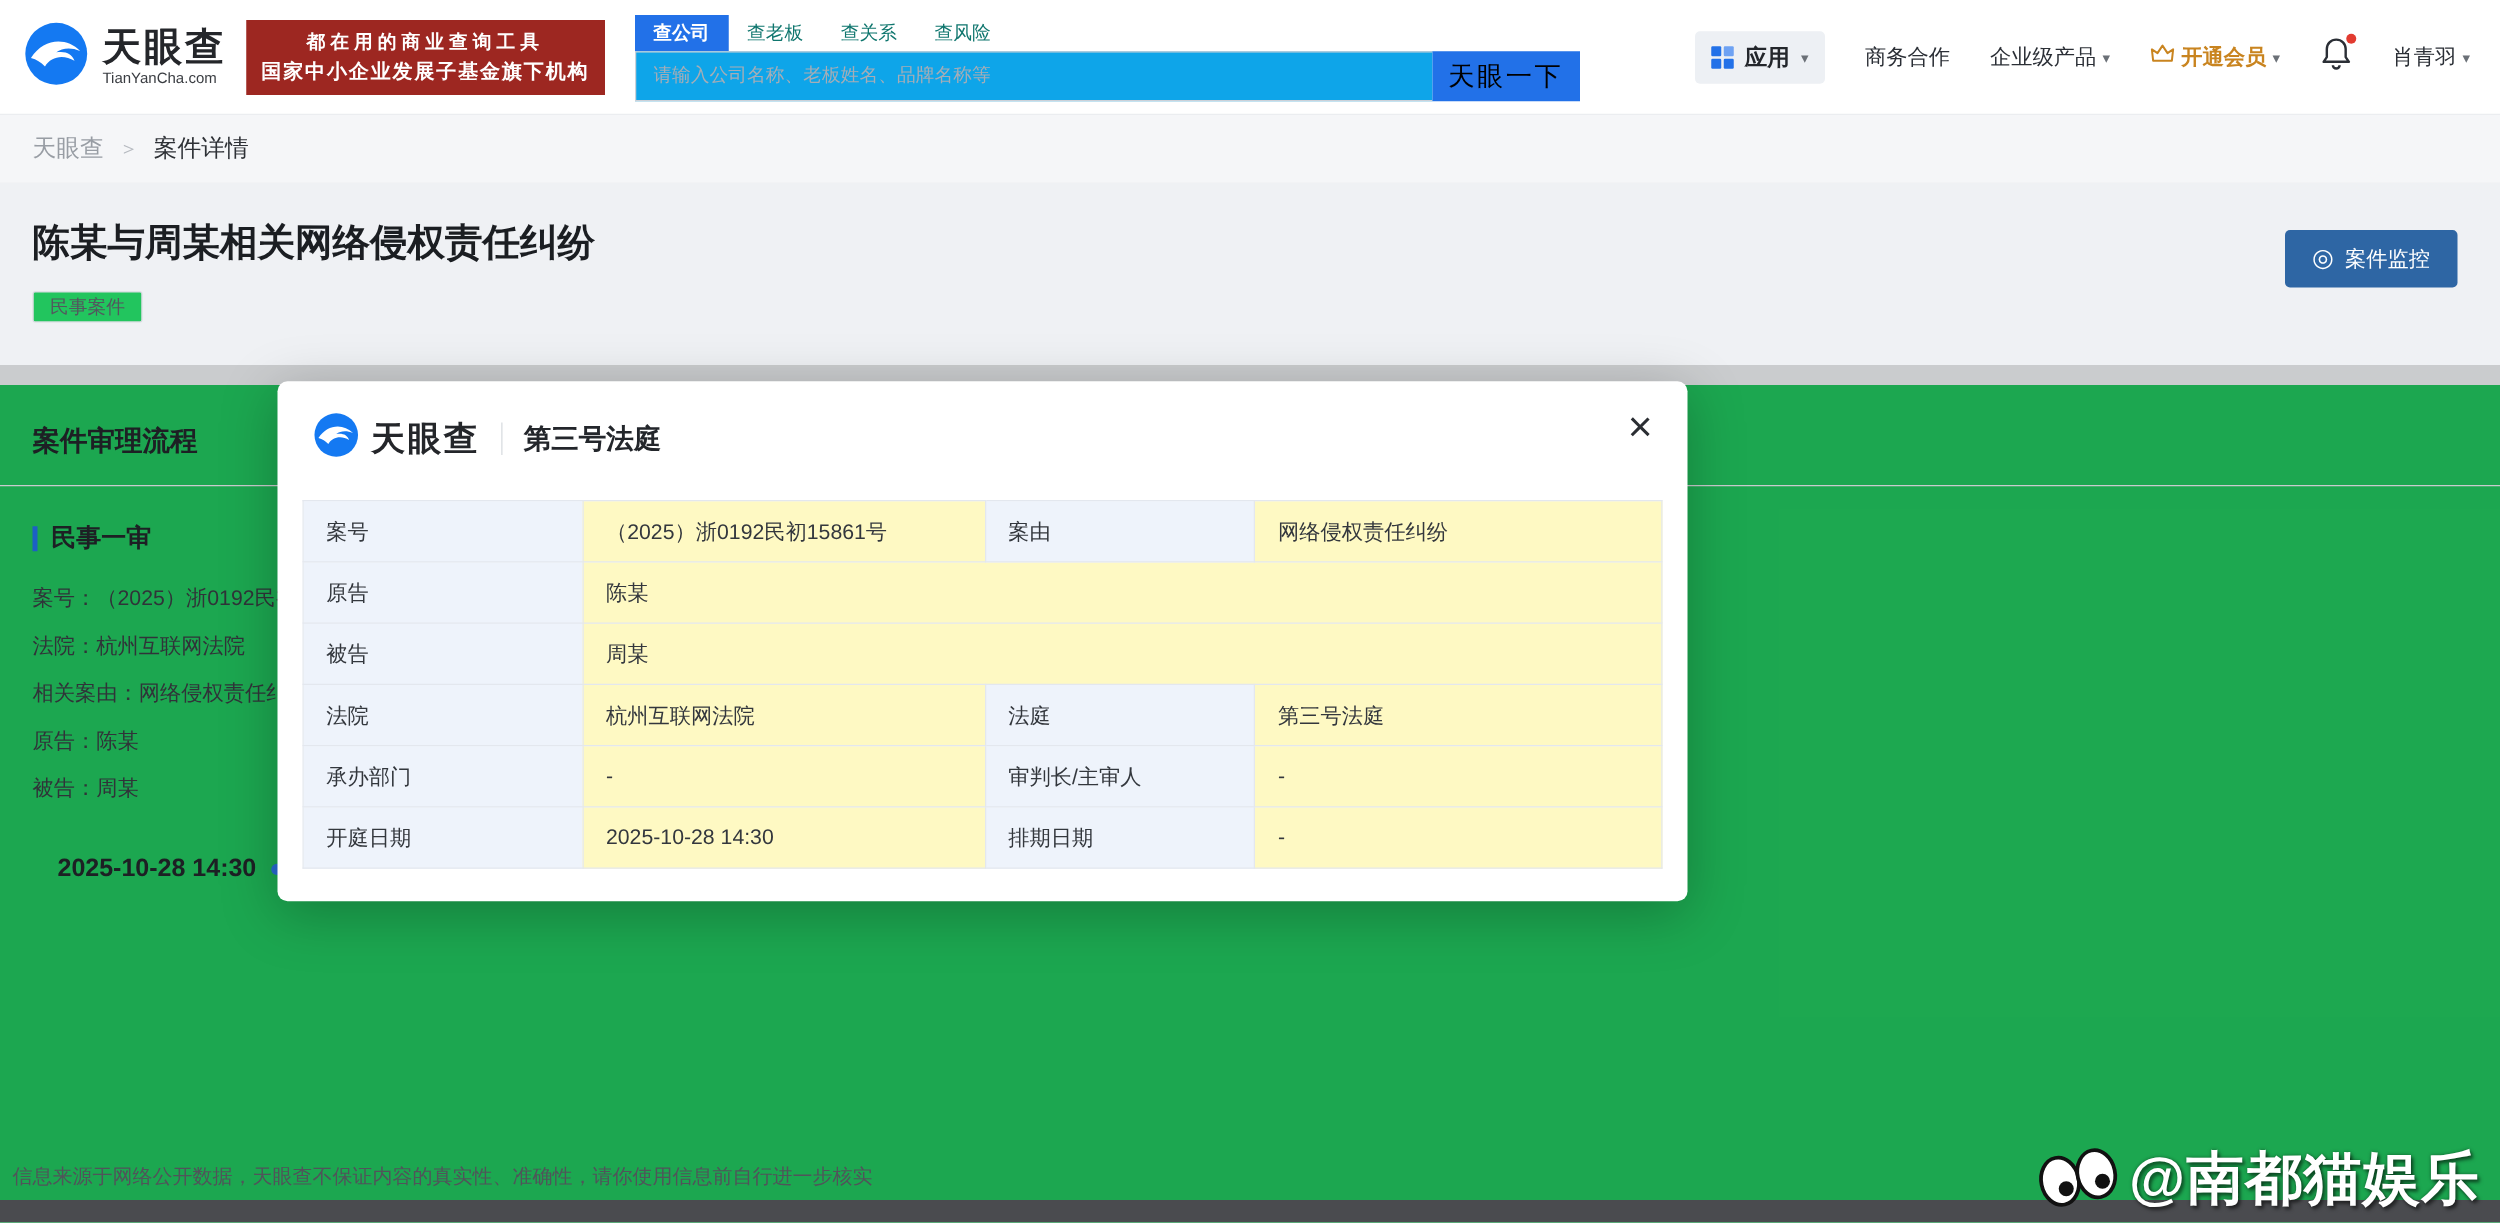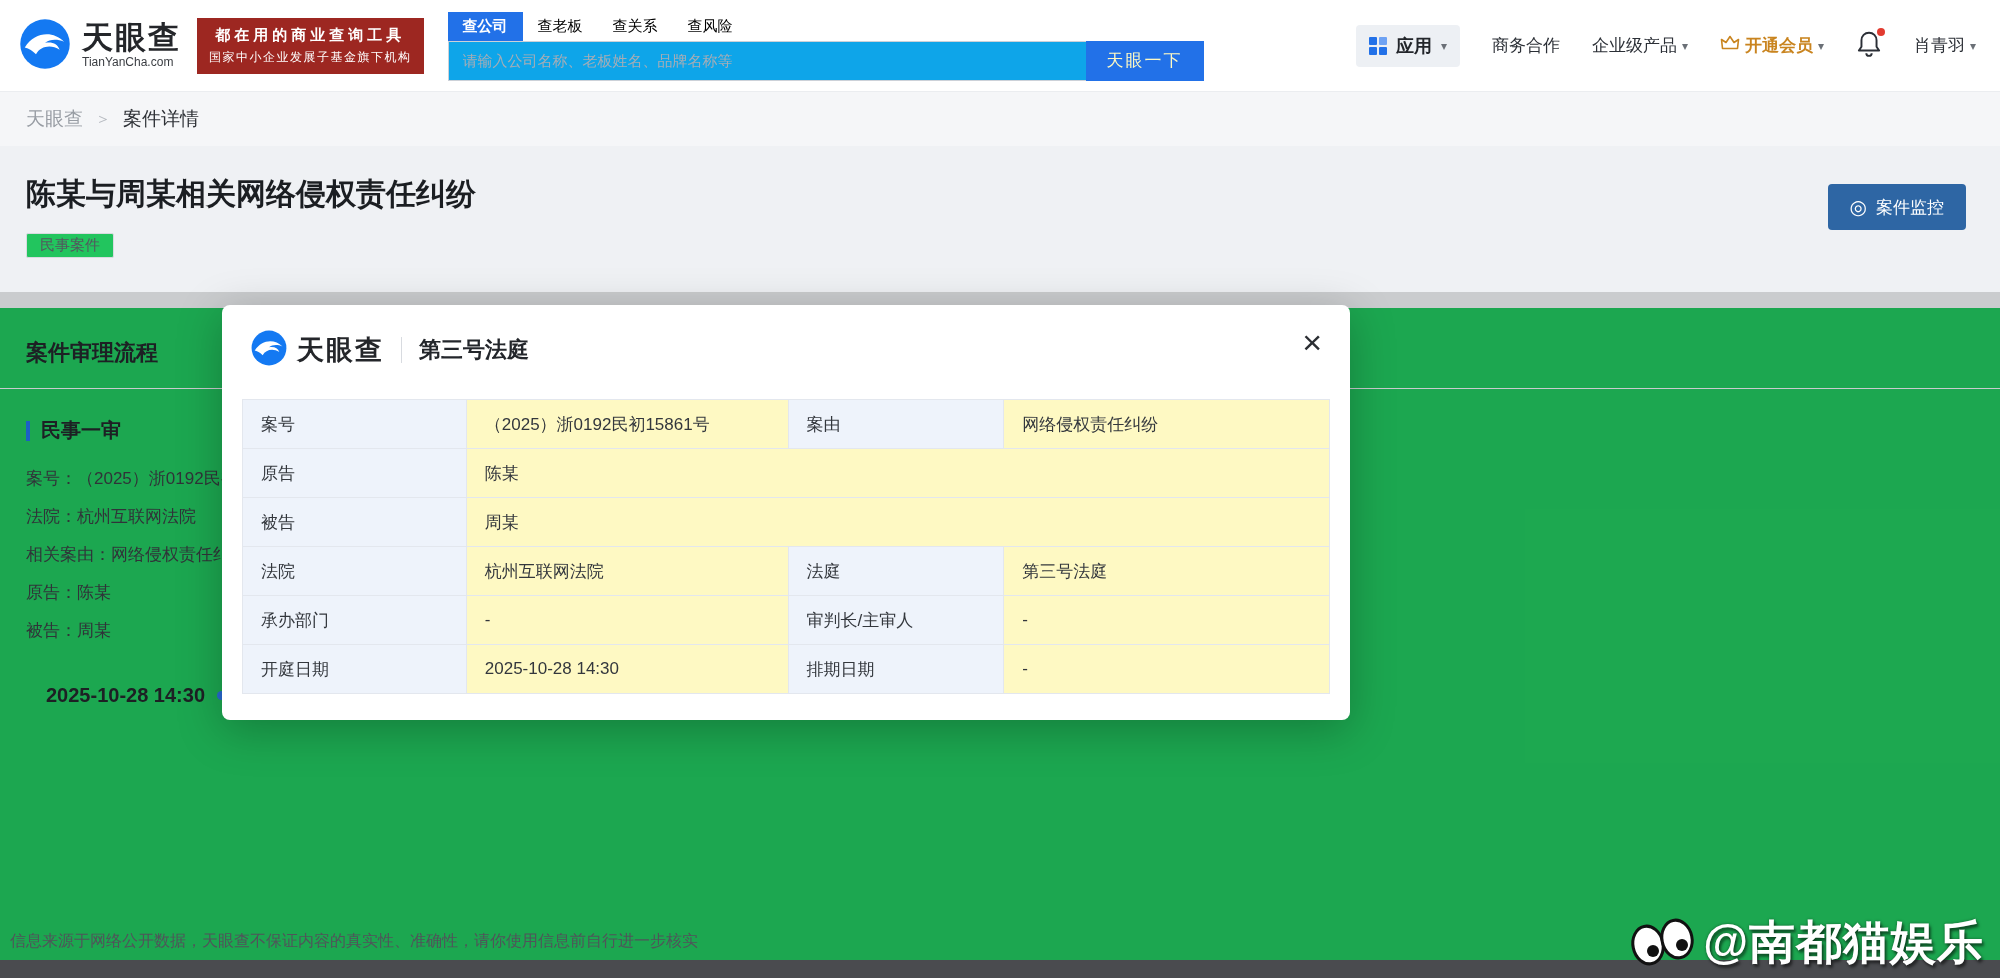--- a/index.html
+++ b/index.html
@@ -31,7 +31,7 @@
 
   .search-area { margin-left:24px; width:756px; }
   .tabs-row { display:flex; align-items:flex-end; height:30px; font-size:15px; }
-  .tab { padding:5px 15px; color:#000000; cursor:pointer; }
+  .tab { padding:5px 15px; color:#0f766e; cursor:pointer; }
   .tab.active { background:#2271e8; color:#fff; font-weight:600; }
   .search-row { display:flex; height:40px; }
   .search-input {

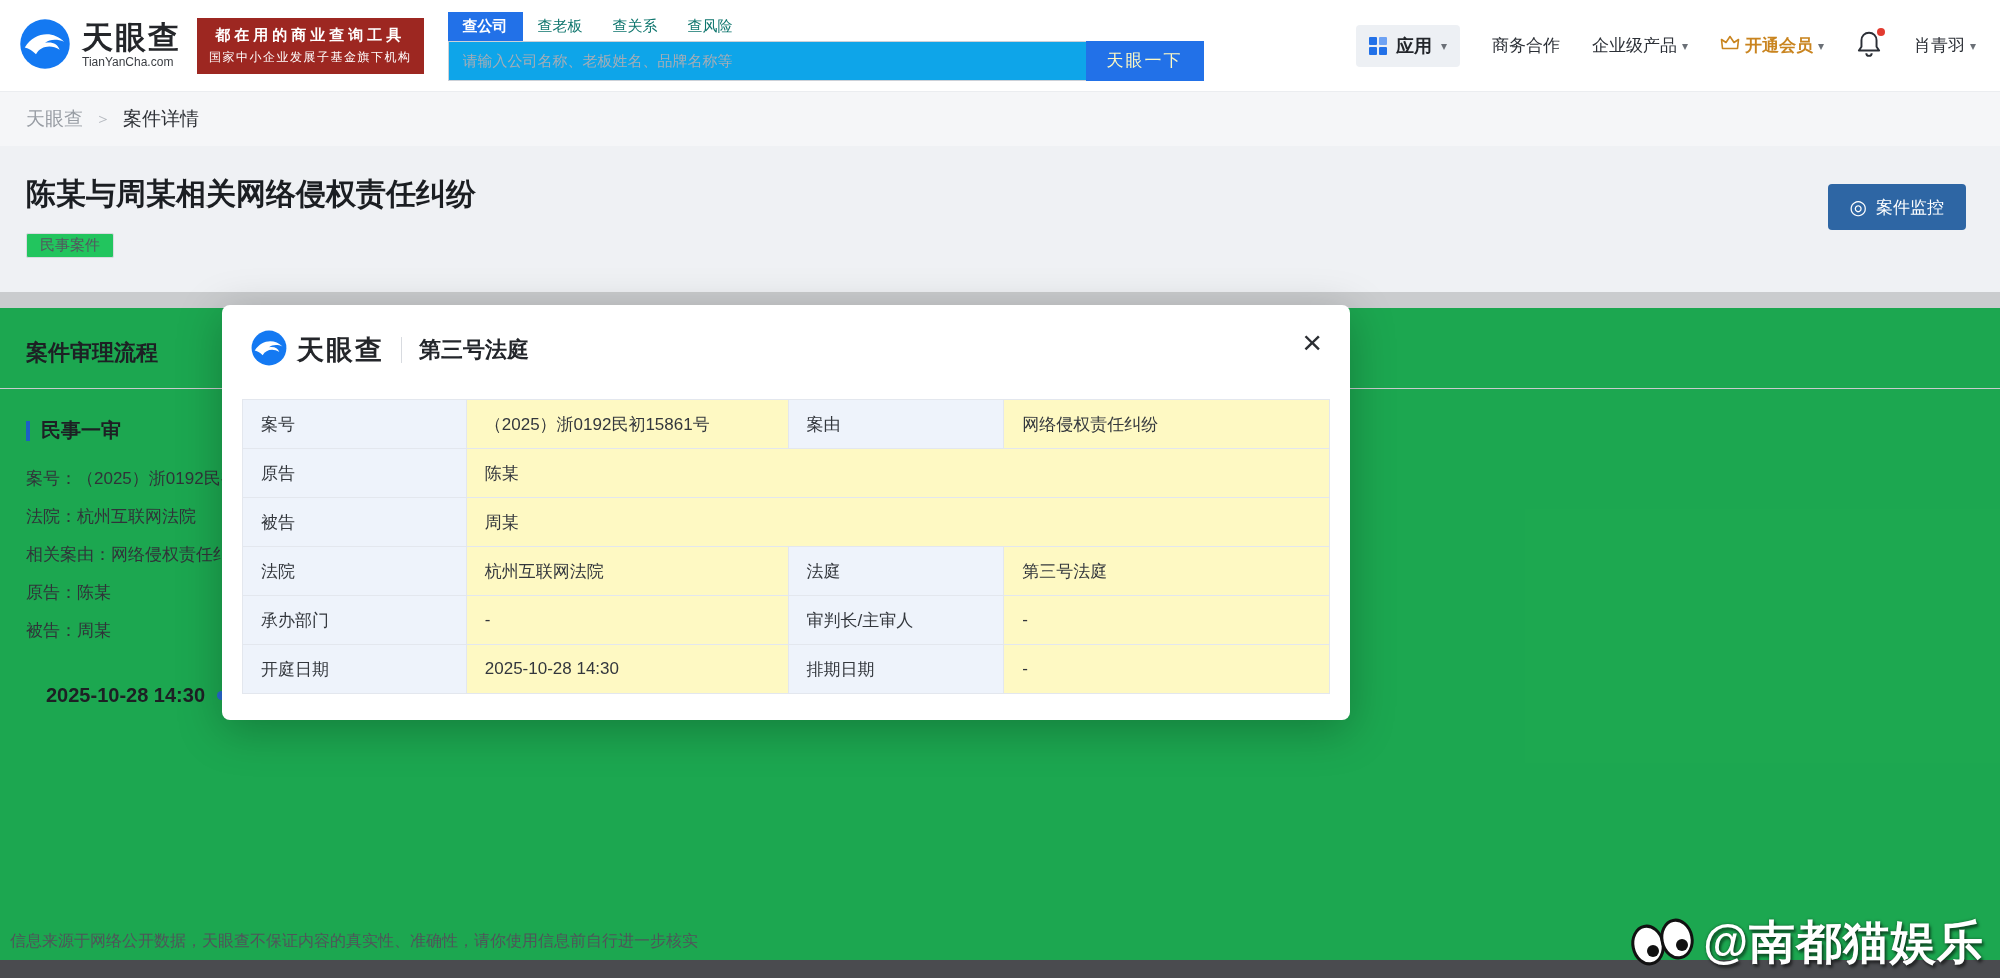--- a/index.html
+++ b/index.html
@@ -27,7 +27,7 @@
     padding:8px 12px; text-align:center;
   }
   .promo-l1 { font-size:15px; font-weight:600; letter-spacing:4px; }
-  .promo-l2 { font-size:12px; letter-spacing:1.5px; margin-top:4px; }
+  .promo-l2 { font-size:16px; letter-spacing:1.5px; margin-top:4px;font-weight:bold; }
 
   .search-area { margin-left:24px; width:756px; }
   .tabs-row { display:flex; align-items:flex-end; height:30px; font-size:15px; }

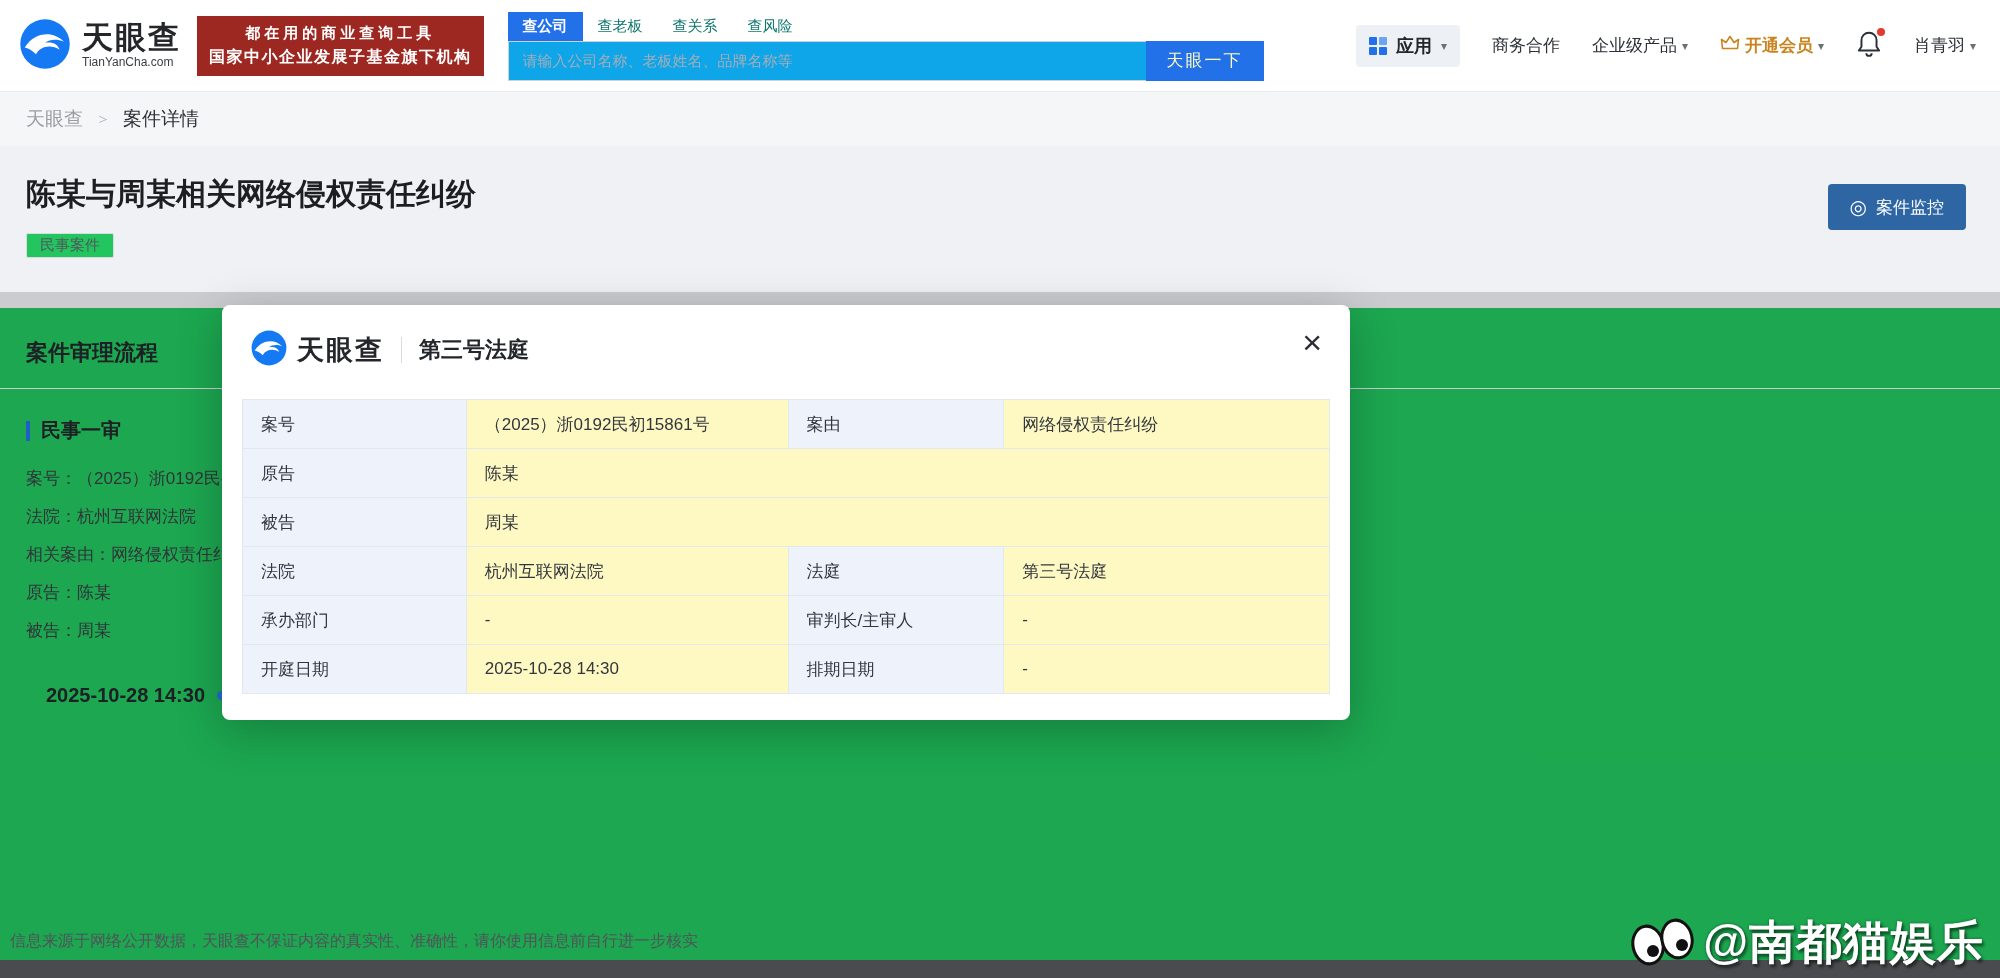--- a/index.html
+++ b/index.html
@@ -41,8 +41,8 @@
   }
   .search-input::placeholder { color:#a6adb6; }
   .search-btn {
-    width:118px; background:#2271e8; color:#fef9c3; border:none;
-    font-size:17px; letter-spacing:2px; cursor:pointer; font-family:inherit;
+    width:118px; background:#2271e8; color:#000000; border:none;
+    font-size:21px; letter-spacing:2px; cursor:pointer; font-family:inherit;
   }
 
   .right-menu { margin-left:auto; display:flex; align-items:center; gap:32px; padding-right:6px; }

